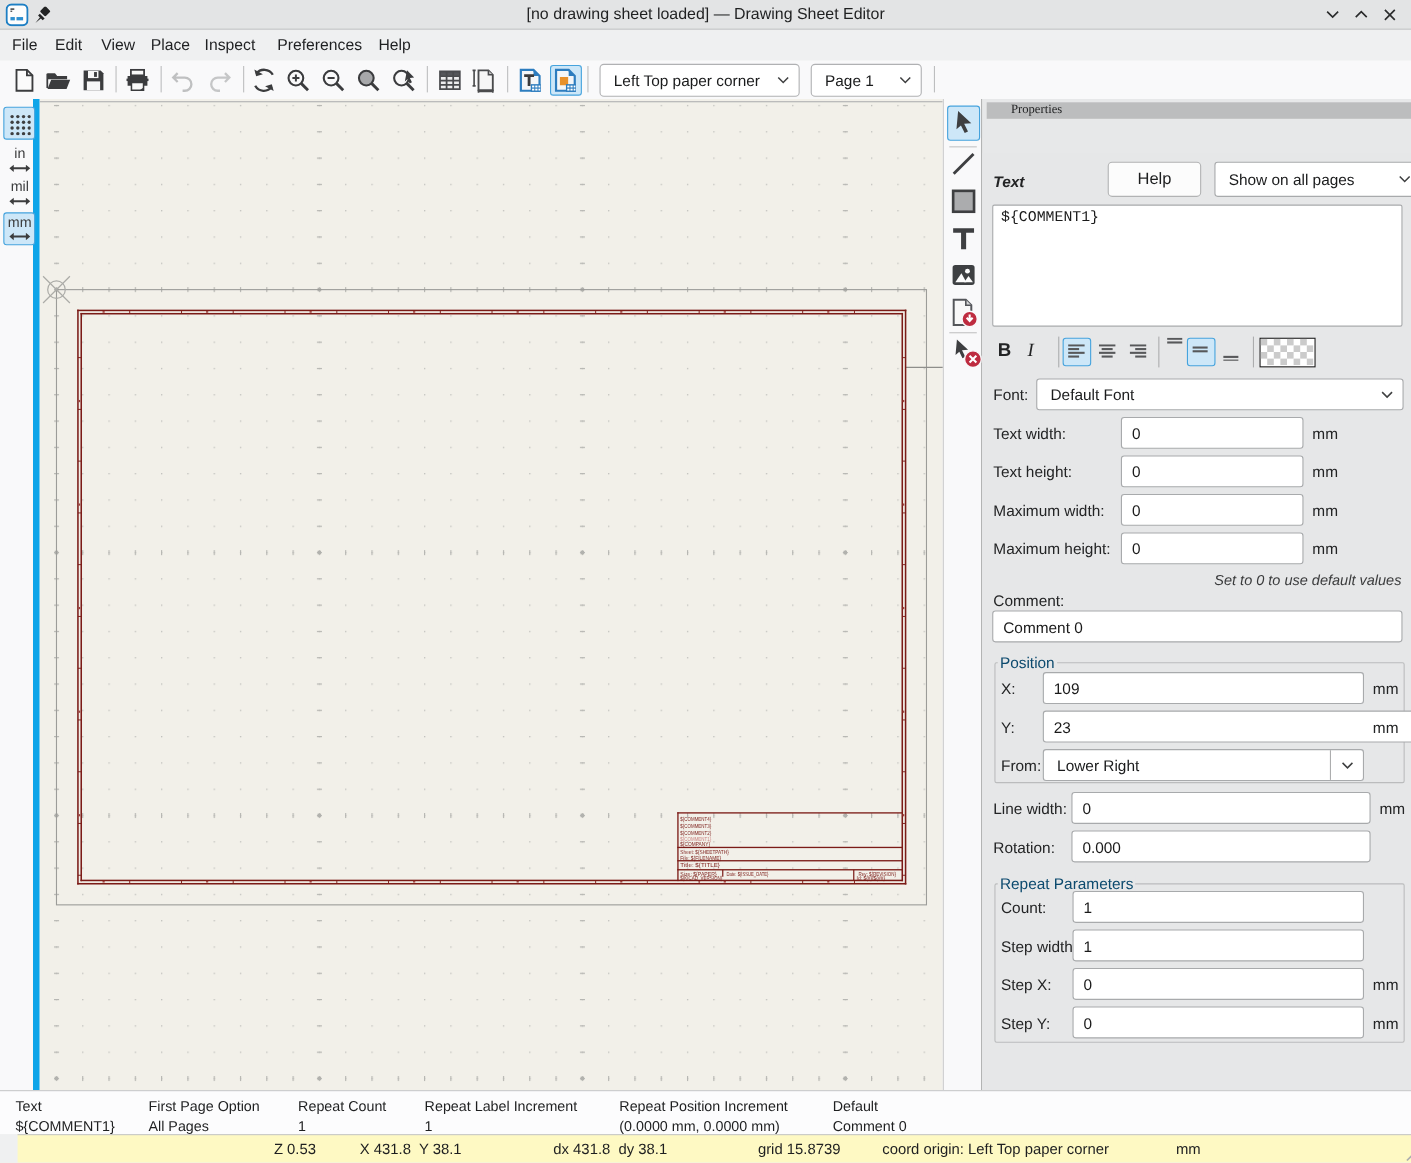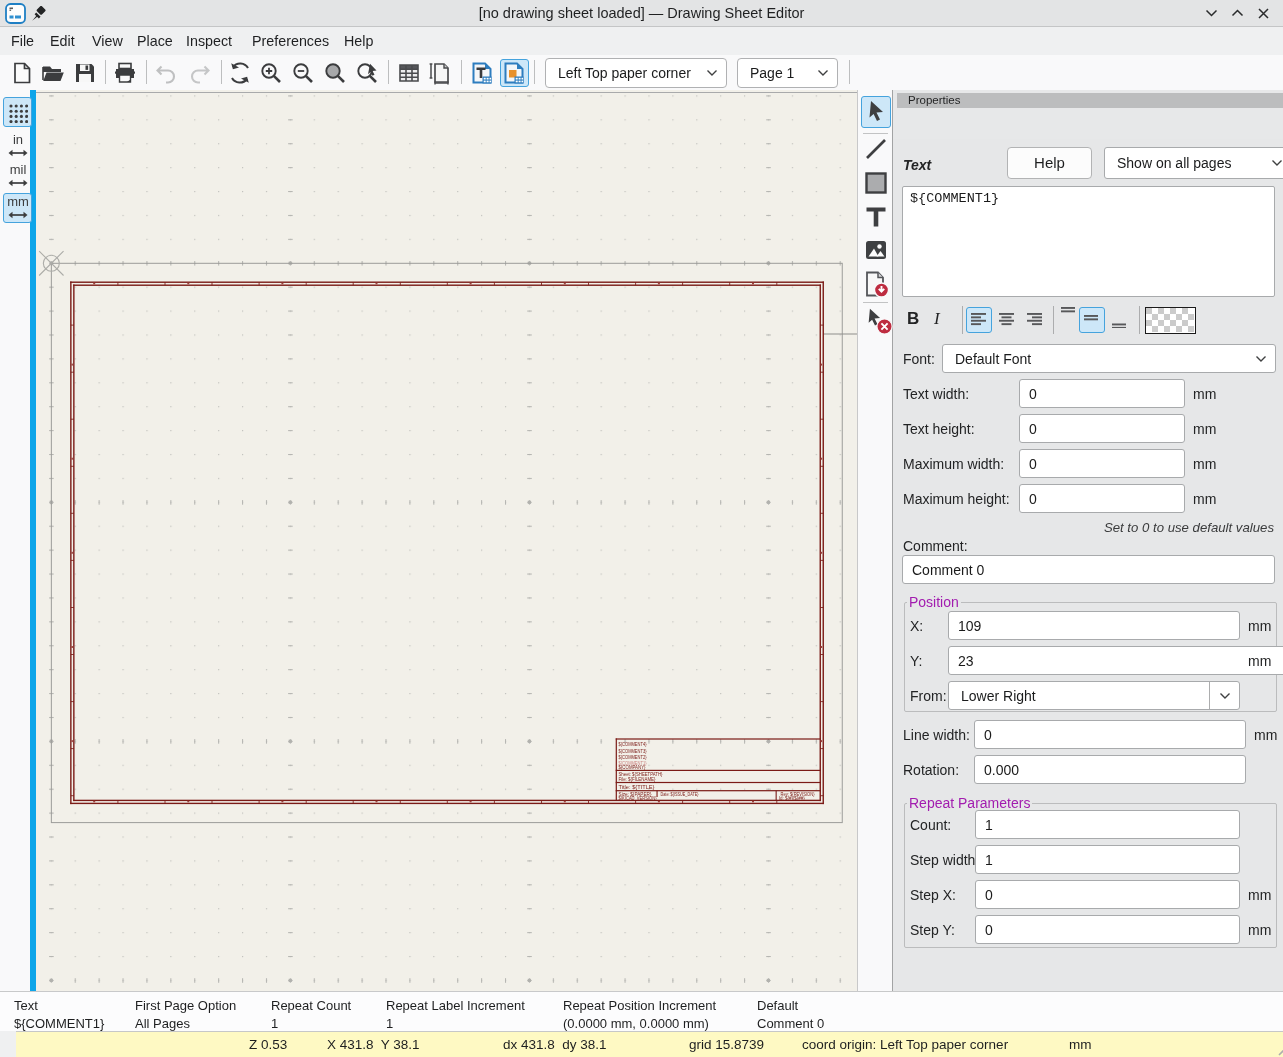--- a/index.html
+++ b/index.html
@@ -25,7 +25,7 @@
 #canvas { left:36px; top:90px; }
 
 #panel { left:893px; top:90px; width:390px; height:901px; background:#E7E8E9; }
-#panel .hdr { position:absolute; left:4px; top:3px; width:386px; height:15px; background:#BCBDBE; font-size:11.5px; color:#242526; padding-left:11px; line-height:15px; }
+#panel .hdr { position:absolute; left:4px; top:3px; width:386px; height:15px; background:#BCBDBE; font-size:11.5px; color:#242526; padding-left:22px; line-height:15px;font-family:Liberation Serif, serif; }
 .tabrow { position:absolute; left:4px; top:18px; width:386px; height:31px; background:#ECEDEE; }
 .tab-a { position:absolute; left:0px; top:0px; width:112px; height:31px; background:#EEEFF0; border-top:3px solid #3DAEE9; font-size:14.5px; color:#202122; text-align:center; line-height:27px; }
 .tab-i { position:absolute; left:112px; top:0px; width:130px; height:31px; background:#B7B8B9; border-left:1px solid #A8A9AA; font-size:14.5px; color:#27282A; text-align:center; line-height:30px; }

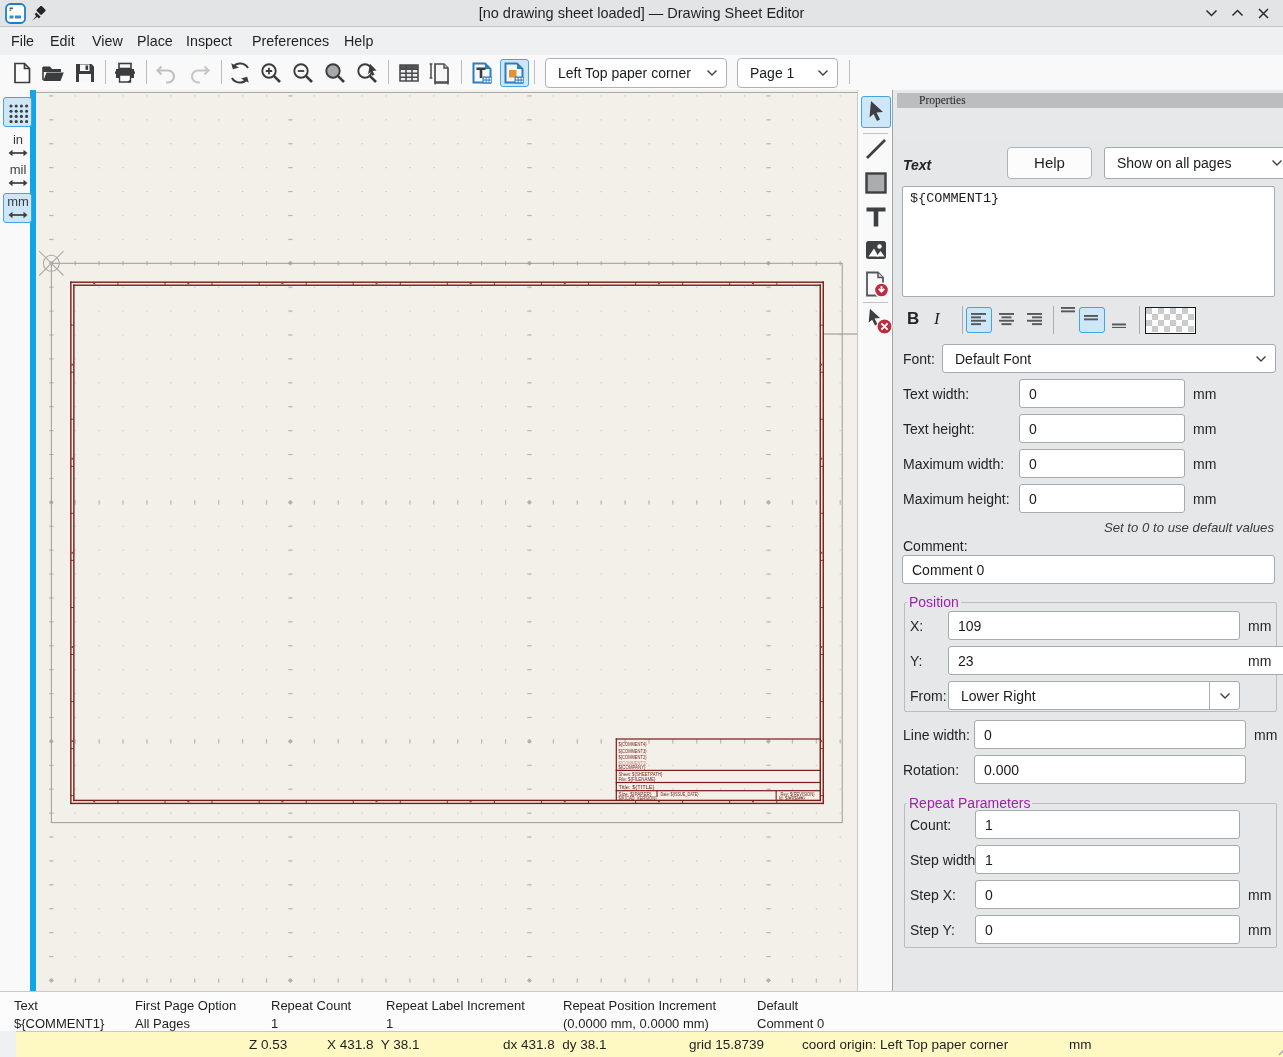--- a/index.html
+++ b/index.html
@@ -35,7 +35,7 @@
 .inp span { position:absolute; left:9px; top:50%; transform:translateY(-50%); }
 .btn { position:absolute; background:#FCFCFC; border:1px solid #B2B3B4; border-radius:4px; font-size:15px; color:#1D1E1F; text-align:center; }
 .grp { position:absolute; border:1px solid #BBBCBD; border-radius:2px; }
-.grplbl { position:absolute; font-size:14px; color:#a21caf; background:#E6E7E8; padding:0 2px; }
+.grplbl { position:absolute; font-size:14px; color:#0c4a6e; background:#E6E7E8; padding:0 2px; }
 .mm { position:absolute; font-size:14px; color:#232425; }
 
 #infobar { left:0; top:991px; width:1283px; height:40px; background:#FCFCFD; border-top:1px solid #C8C9CA; }

